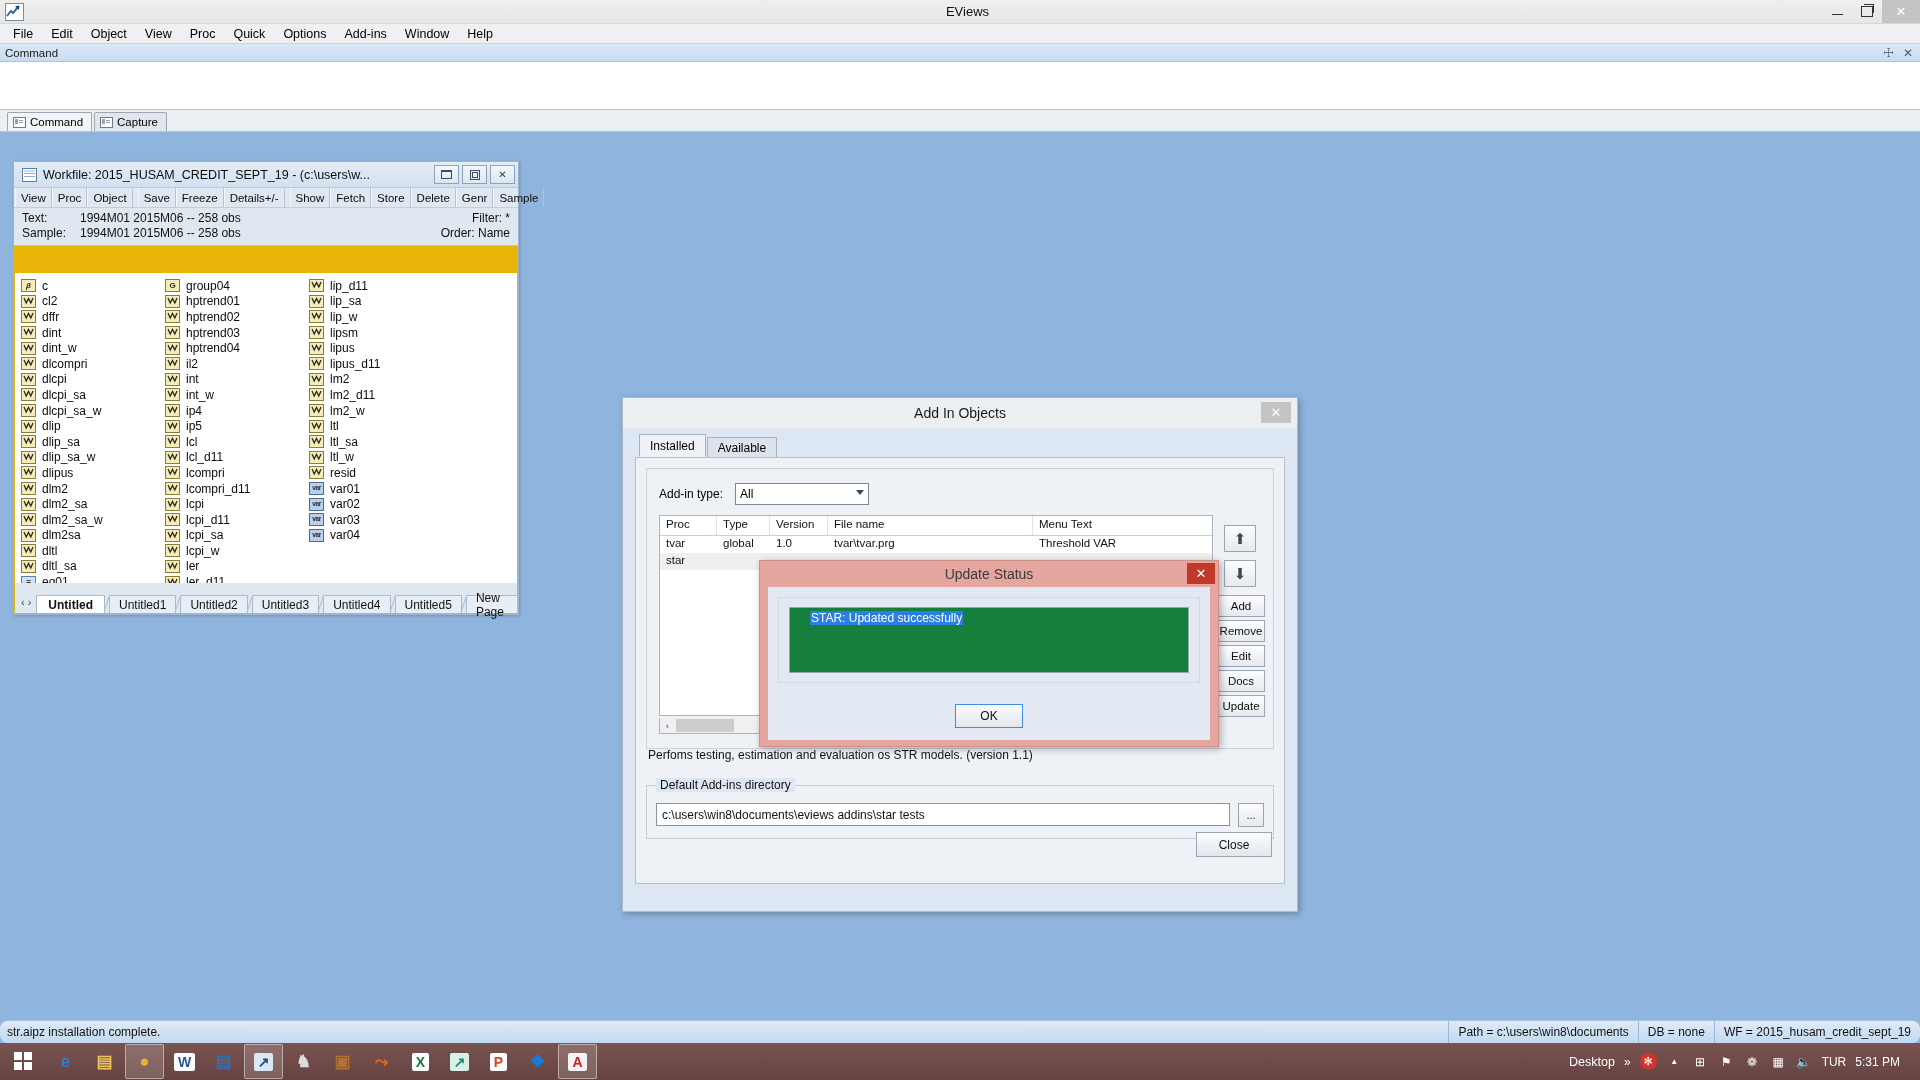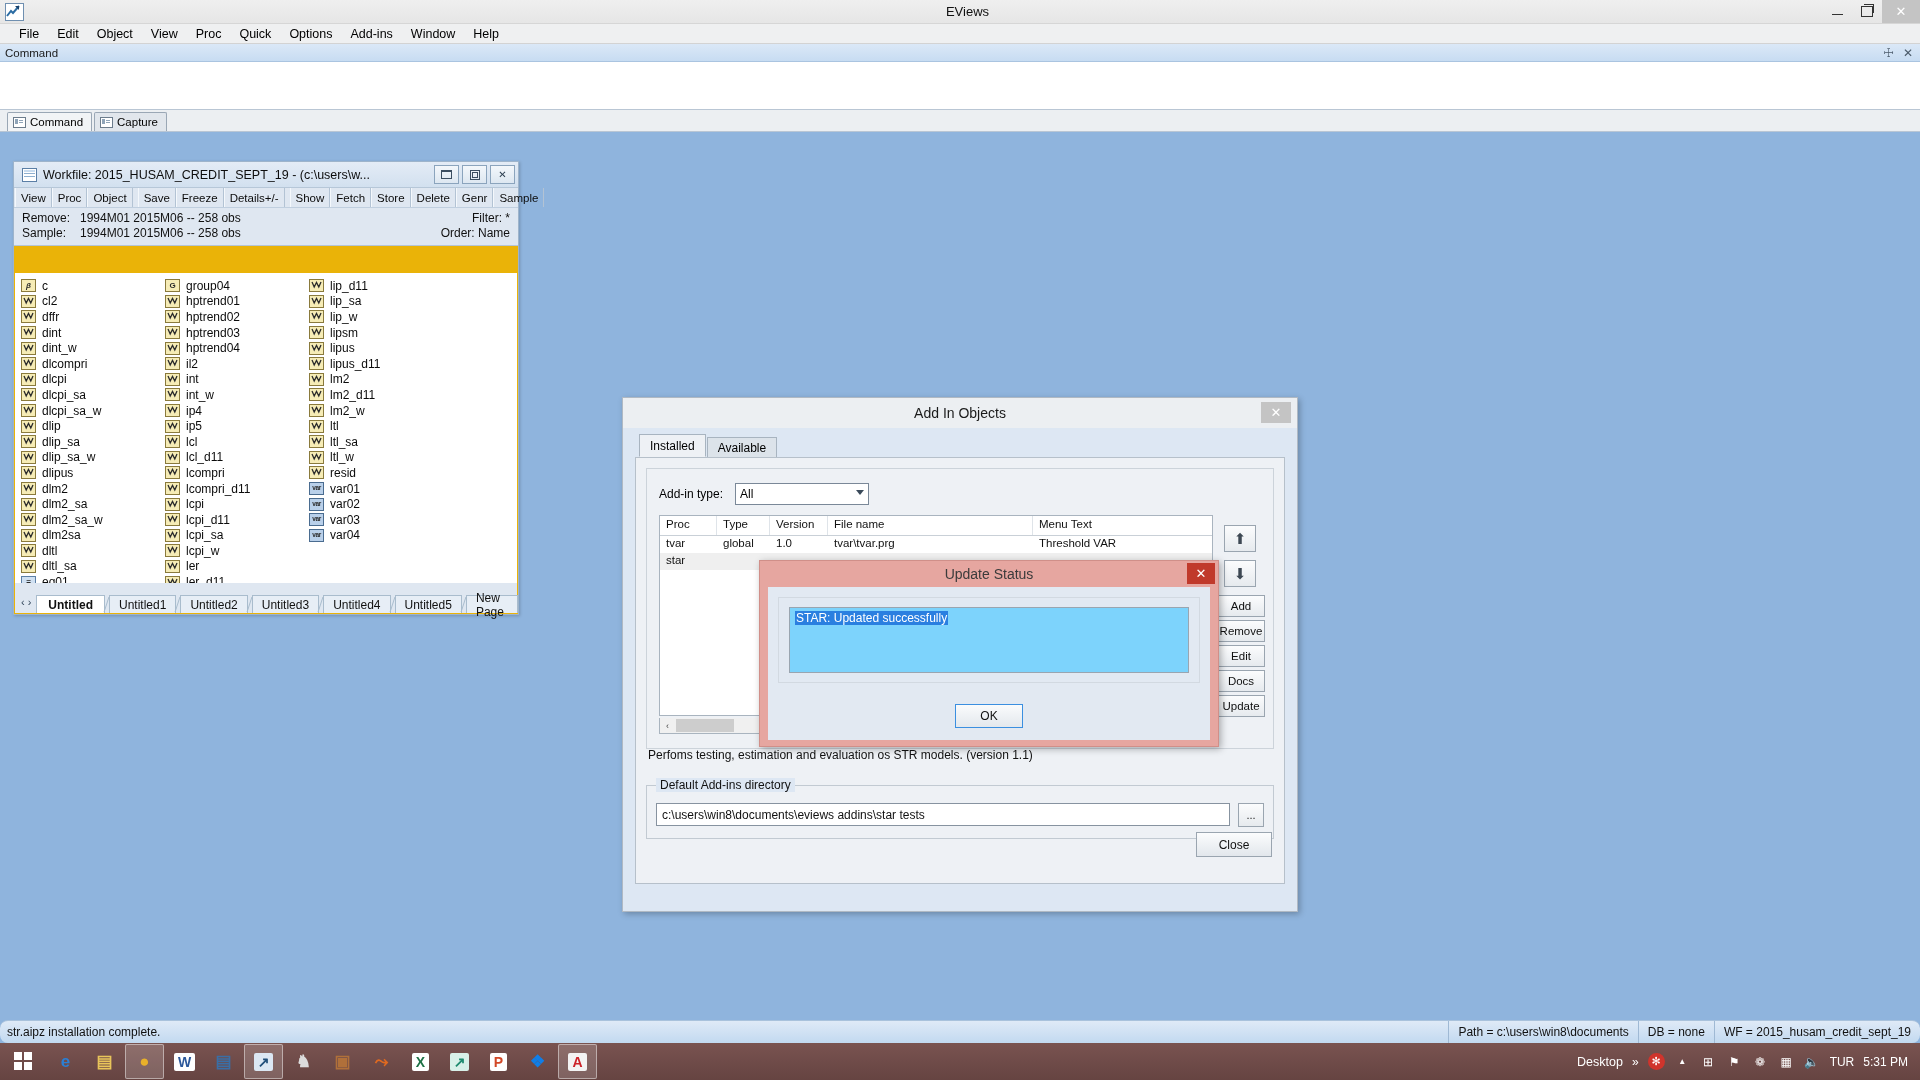--- a/index.html
+++ b/index.html
@@ -27,7 +27,7 @@
   .wb-max:after{content:"";position:absolute;left:2px;top:-3px;width:9px;height:8px;border:1px solid #333;border-bottom:none;border-left:none;}
 
   
-  .menubar{height:19px;background:#eff0f1;display:flex;align-items:center;padding-left:10px;
+  .menubar{height:19px;background:#eff0f1;display:flex;align-items:center;padding-left:4px;
     border-bottom:1px solid #d3d3d3;flex:0 0 auto;}
   .menu-item{padding:2px 9px;font-size:12.5px;color:#000;}
 

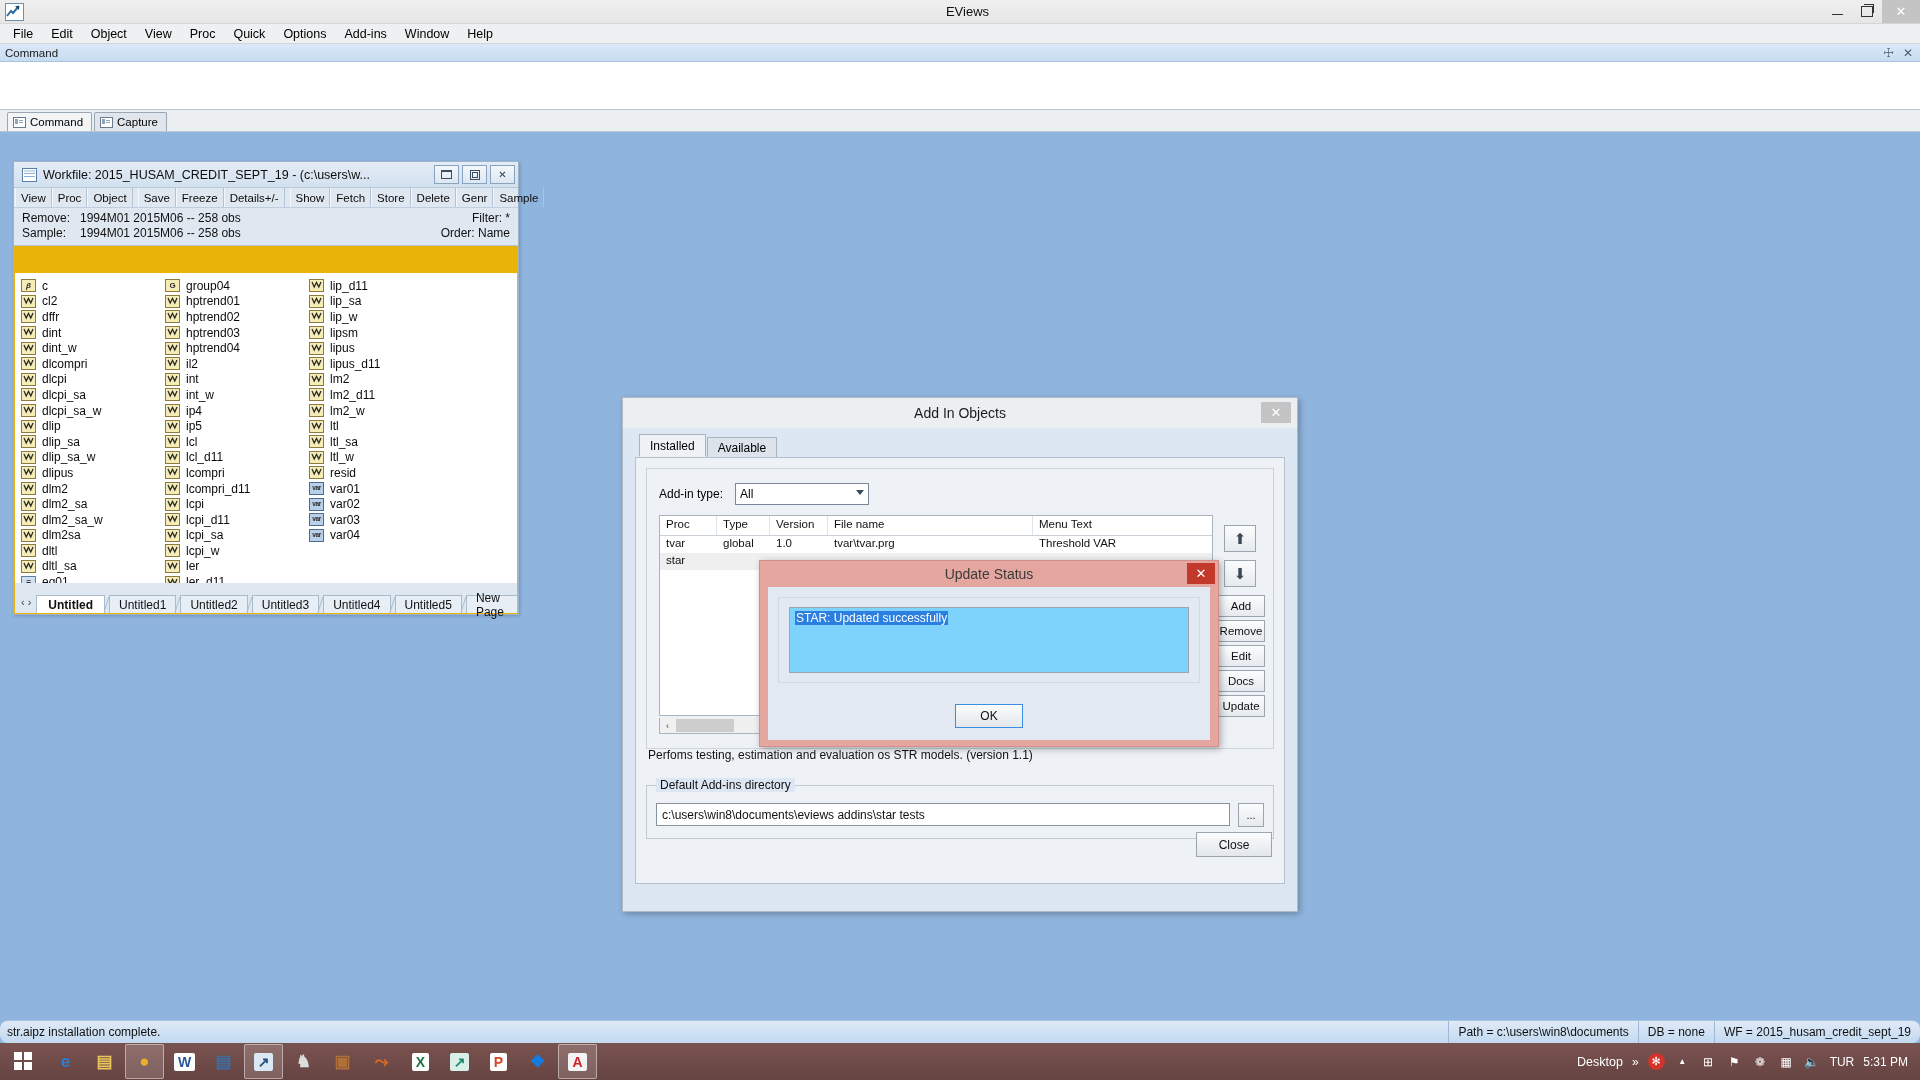--- a/index.html
+++ b/index.html
@@ -278,7 +278,7 @@
 
       <div class="wf-range">
         <div class="row">
-          <span class="lbl">Remove:</span>
+          <span class="lbl">Text:</span>
           <span class="rng">1994M01 2015M06  --  258 obs</span>
           <span class="rt">Filter: *</span>
         </div>

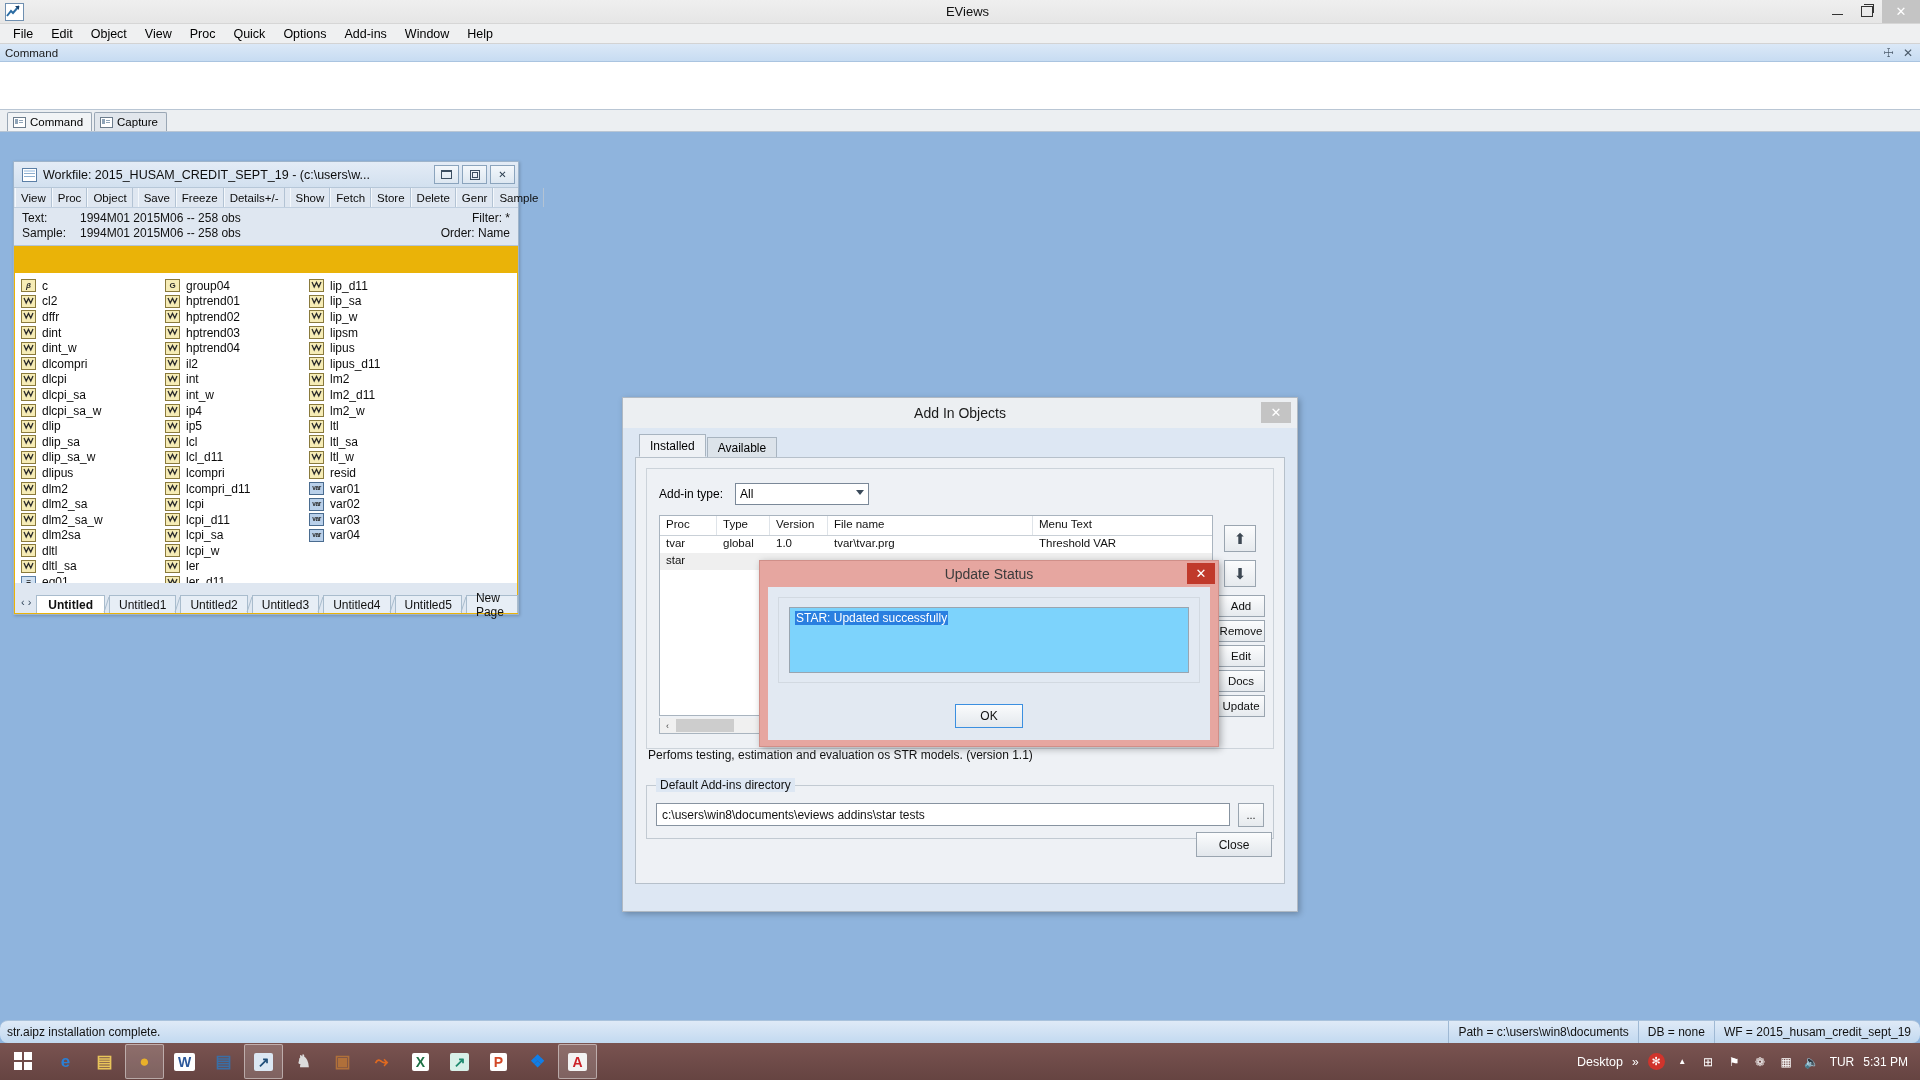--- a/index.html
+++ b/index.html
@@ -159,7 +159,7 @@
     display:flex;align-items:center;justify-content:center;font-size:13px;}
   .modal-body{position:absolute;left:8px;right:8px;top:26px;bottom:6px;background:#e2e9f2;padding:10px;}
   .m-inner{border:1px solid #d2d9e1;height:86px;padding:9px 10px;box-sizing:border-box;}
-  .m-text{background:#7dd3fc;border:1px solid #9aa5b0;height:100%;box-sizing:border-box;padding:3px 5px;
+  .m-text{background:#15803d;border:1px solid #9aa5b0;height:100%;box-sizing:border-box;padding:3px 20px;
     font-size:12px;color:#111;}
   .m-text .hl{background:#2a7fe0;color:#fff;padding:0 1px;}
   .ok-btn{position:absolute;left:50%;transform:translateX(-50%);bottom:12px;width:66px;height:22px;

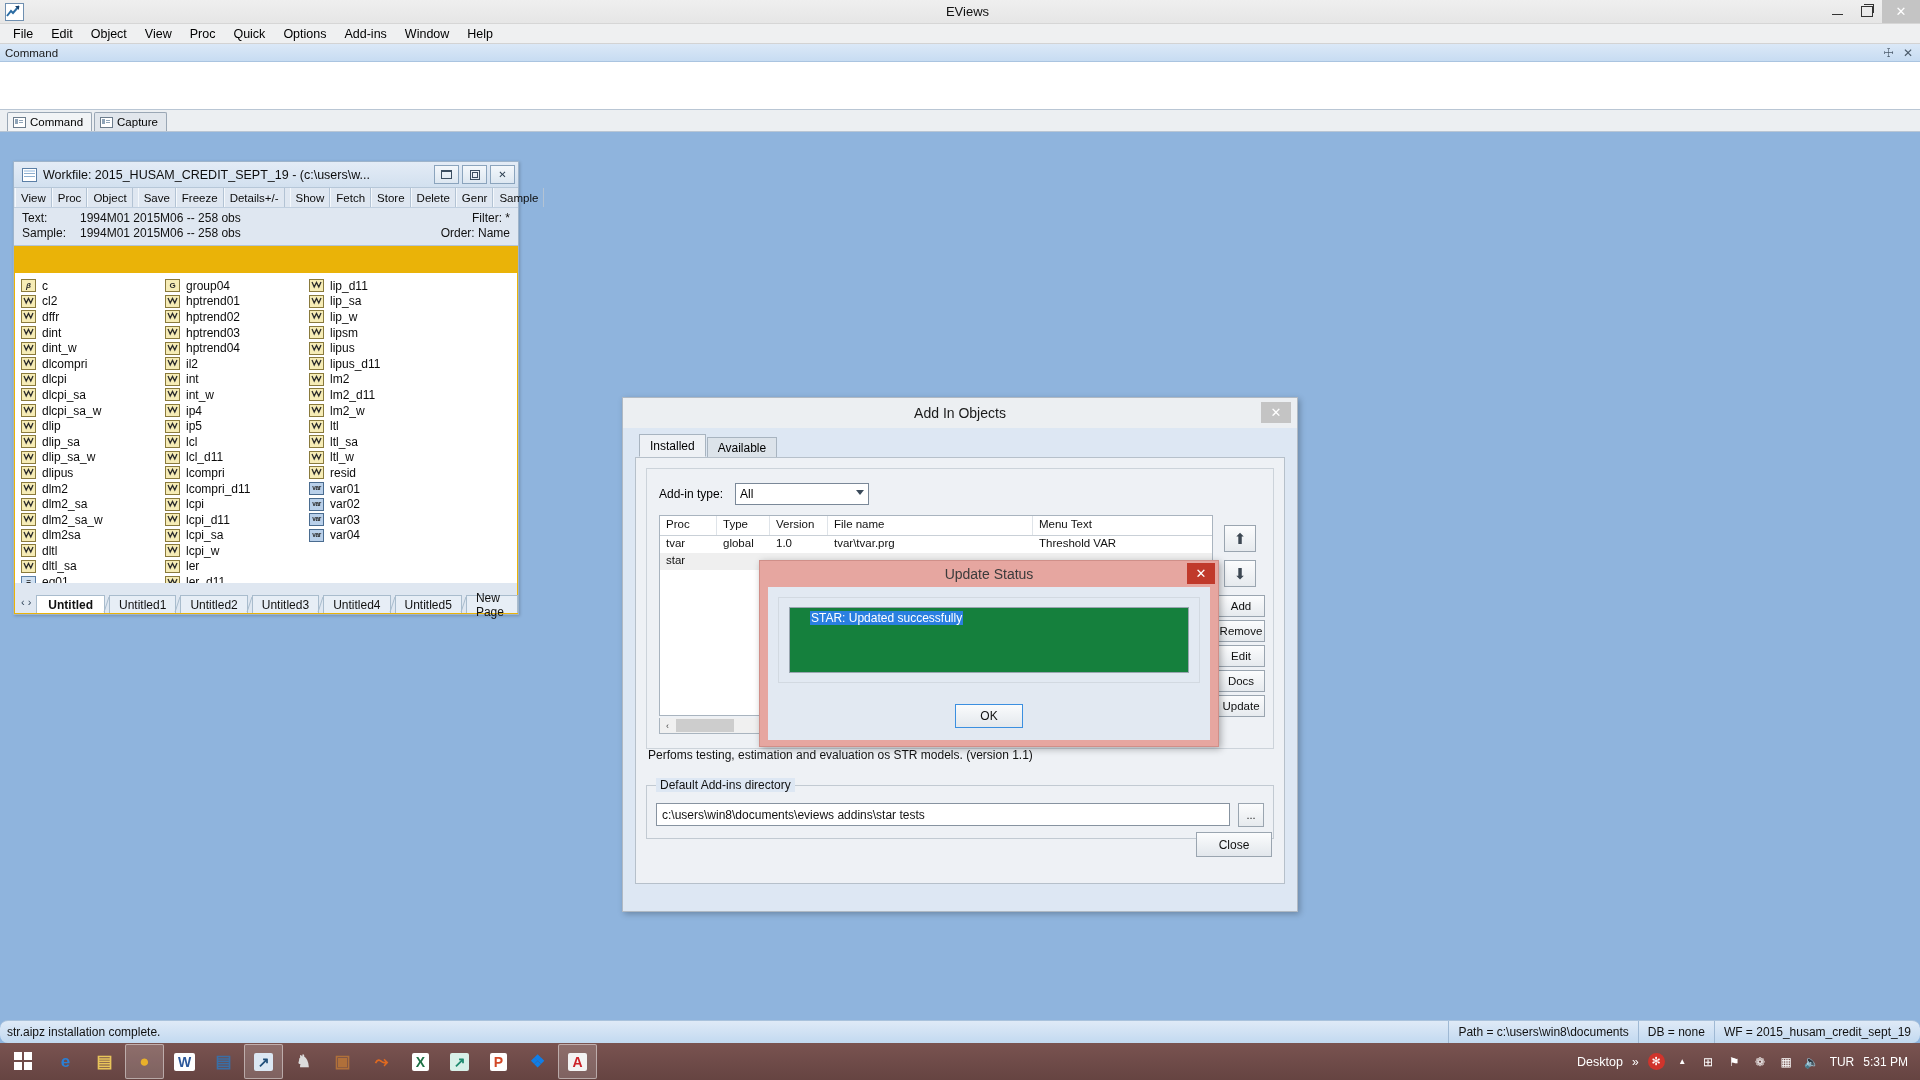--- a/index.html
+++ b/index.html
@@ -180,7 +180,7 @@
   .tb-icon{width:37px;height:33px;margin:0 1px;display:flex;align-items:center;justify-content:center;
     border-radius:2px;position:relative;}
   .tb-icon.box{border:1px solid rgba(255,255,255,.45);background:rgba(255,255,255,.16);}
-  .tb-right{margin-left:auto;display:flex;align-items:center;gap:9px;padding-right:12px;color:#fff;font-size:12px;}
+  .tb-right{margin-left:auto;display:flex;align-items:center;gap:9px;padding-right:20px;color:#fff;font-size:12px;}
   .tray-ico{width:17px;height:17px;display:flex;align-items:center;justify-content:center;}
   .desk-lbl{color:#fff;font-size:12.5px;}
   svg{display:block;}

